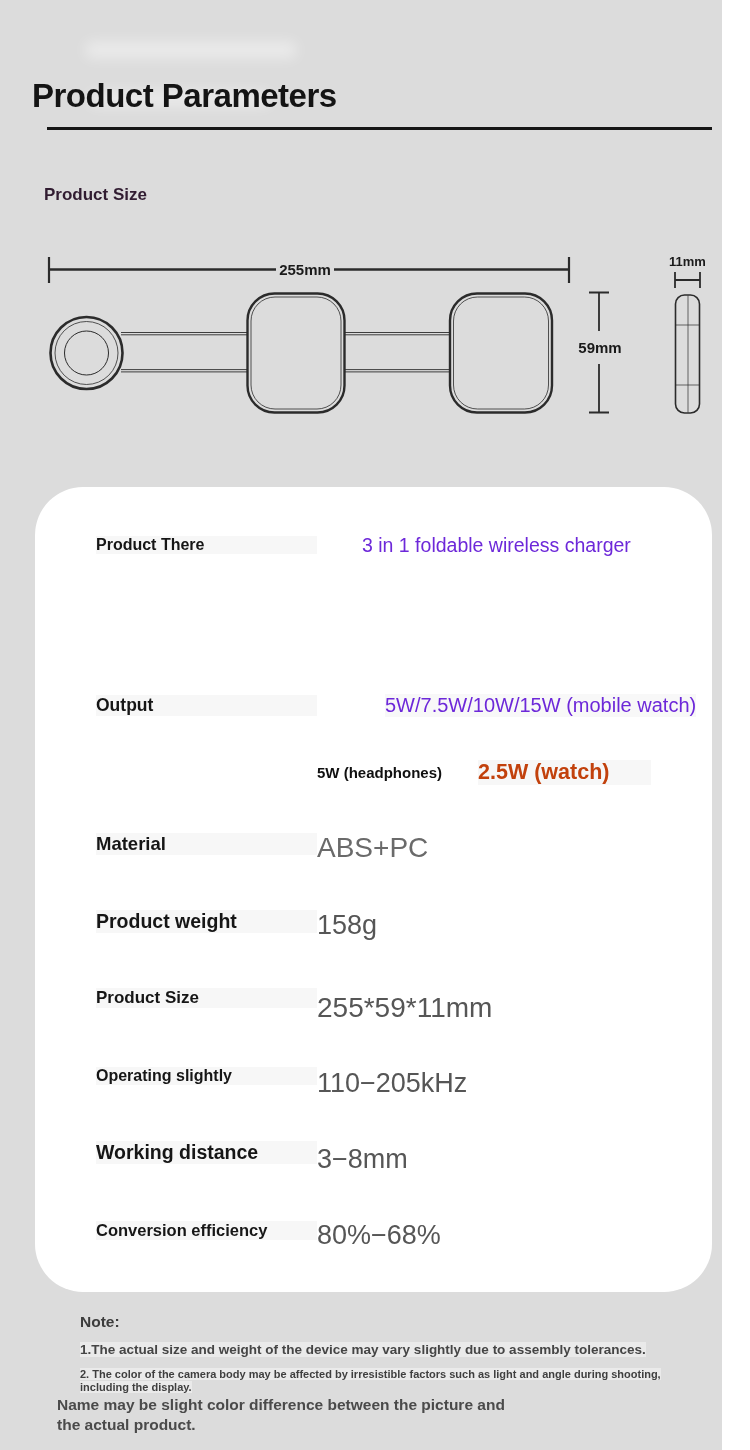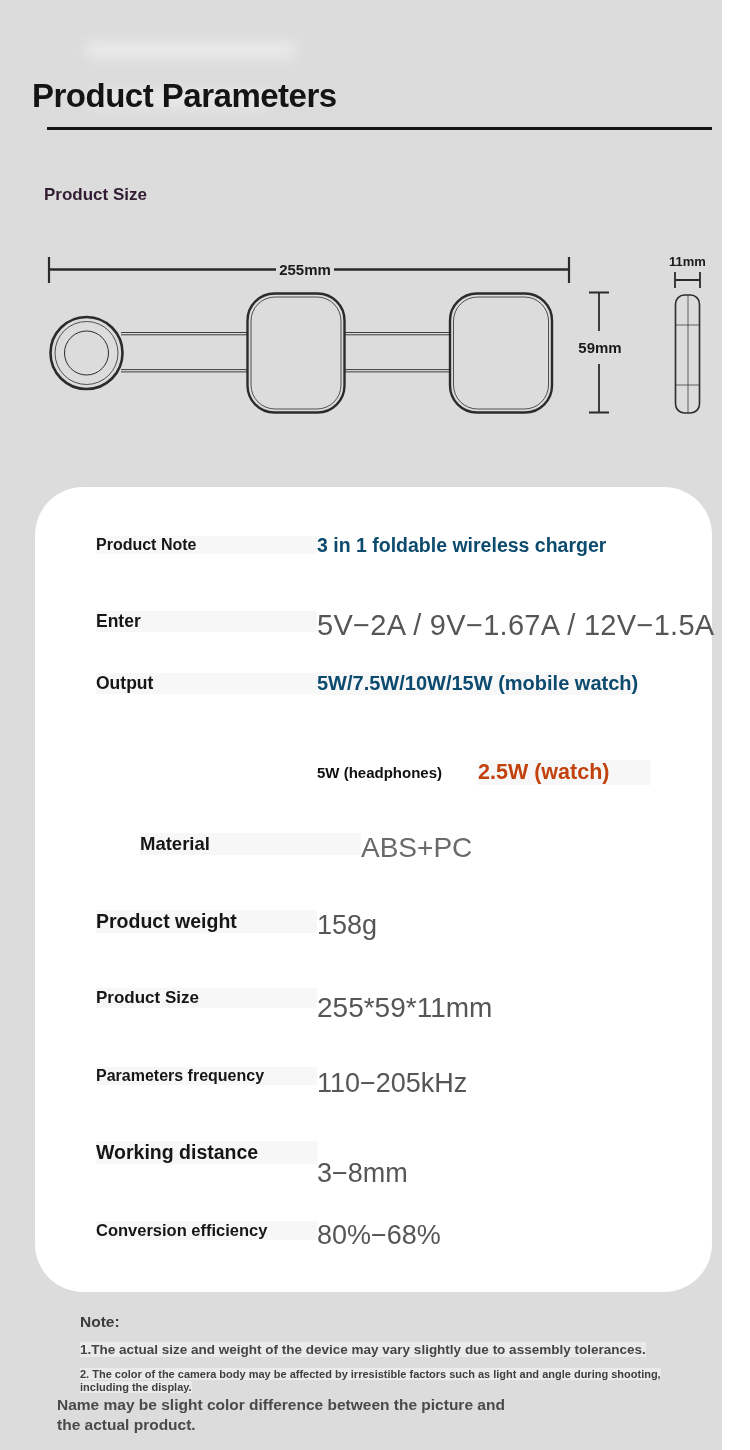--- a/index.html
+++ b/index.html
@@ -114,7 +114,7 @@
   <div id="spec-card">
 
     <div class="spec-row row-name">
-      <span class="spec-label">Product Note</span>
+      <span class="spec-label">Product There</span>
       <span class="spec-value dark">3 in 1 foldable wireless charger</span>
     </div>
 

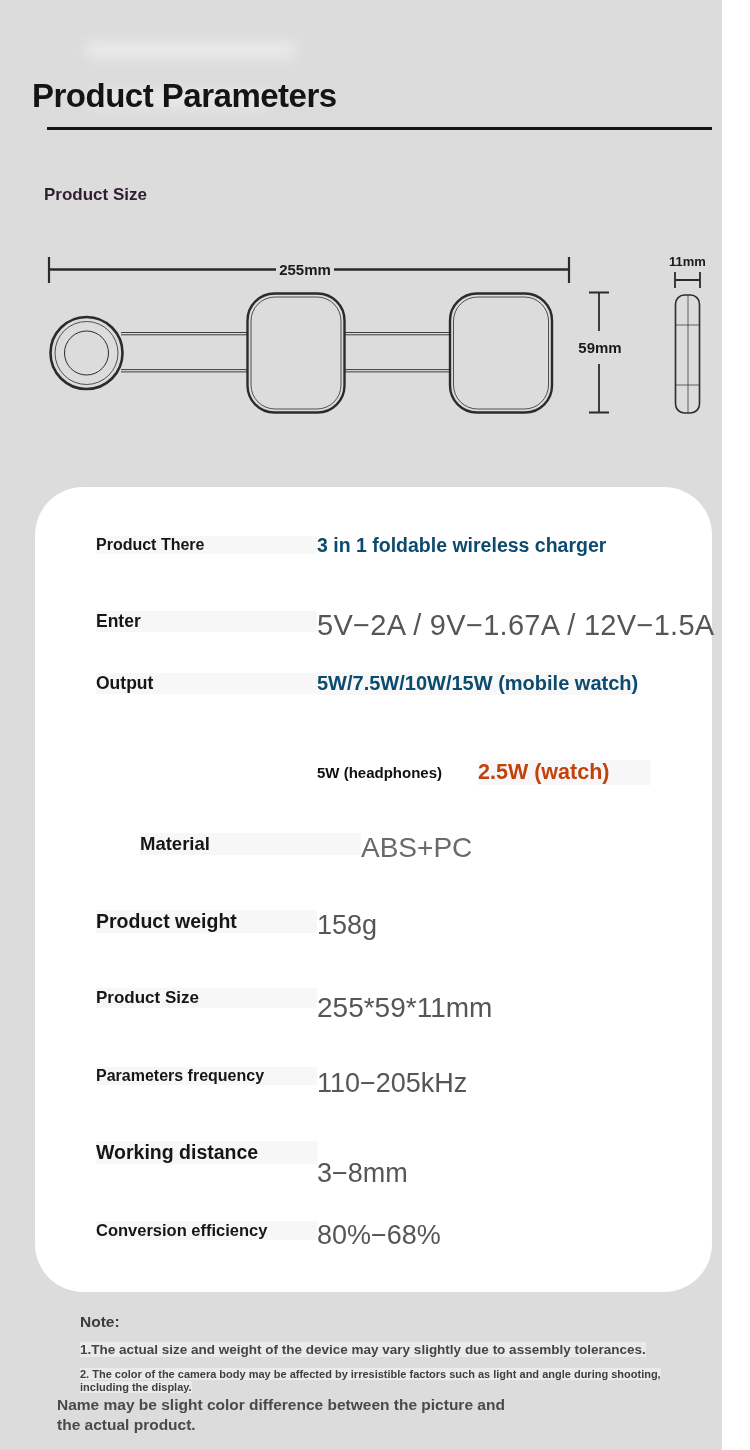--- a/index.html
+++ b/index.html
@@ -33,7 +33,7 @@
     align-self:center;
   }
   .spec-value{color:#565656;position:relative;top:4px;white-space:nowrap;}
-  .spec-value.dark{color:#0c4a6e;font-weight:bold;top:0;}
+  .spec-value.dark{color:#6d28d9;font-weight:normal;top:0;margin-left:45px;}
   .row-name{top:30px;}   .row-name .spec-label{font-size:16px;}   .row-name .spec-value{font-size:19.5px;}
   .row-enter{top:106px;} .row-enter .spec-label{font-size:17.5px;}.row-enter .spec-value{font-size:29px;letter-spacing:.3px;}
   .row-output{top:168px;}.row-output .spec-label{font-size:17.5px;}.row-output .spec-value{font-size:20px;background:#f8f8f8;}

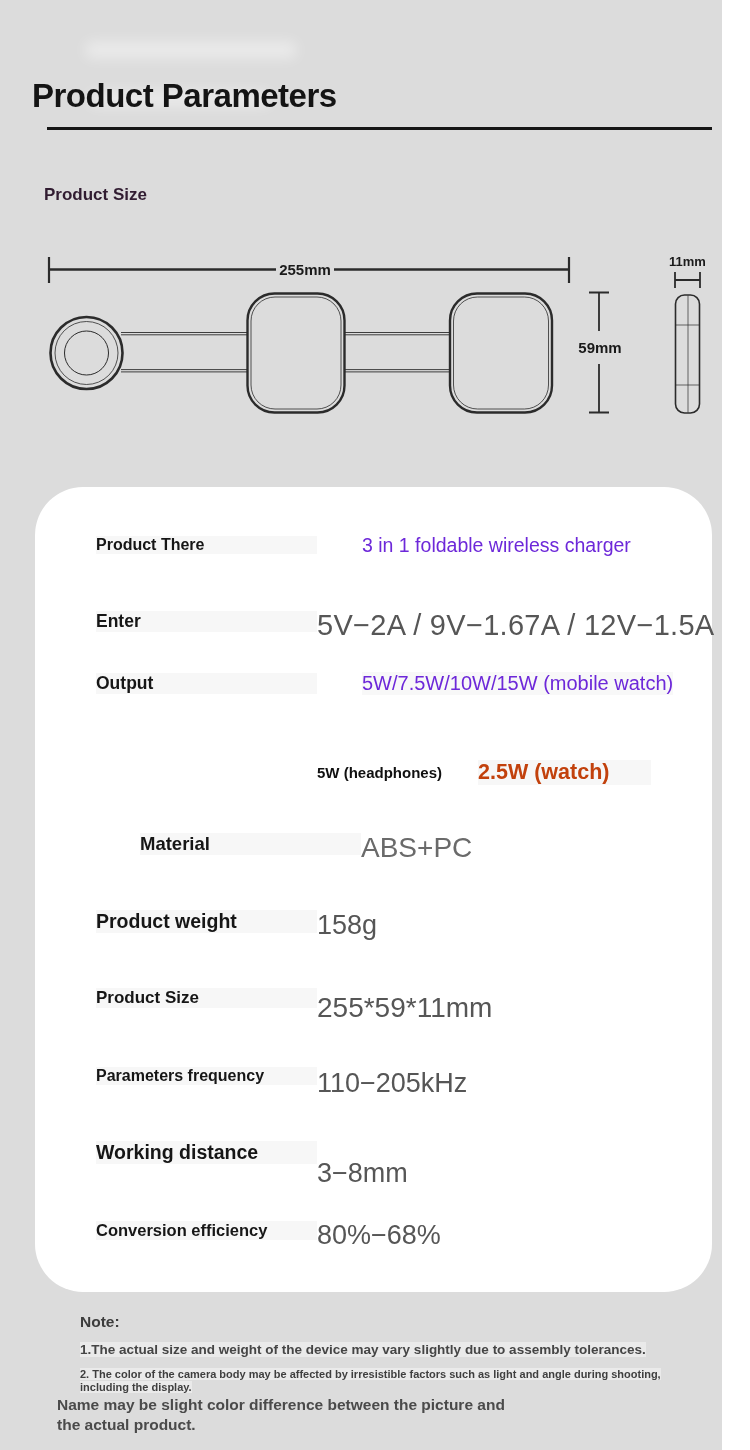--- a/index.html
+++ b/index.html
@@ -118,10 +118,6 @@
       <span class="spec-value dark">3 in 1 foldable wireless charger</span>
     </div>
 
-    <div class="spec-row row-enter">
-      <span class="spec-label">Enter</span>
-      <span class="spec-value">5V−2A / 9V−1.67A / 12V−1.5A</span>
-    </div>
 
     <div class="spec-row row-output">
       <span class="spec-label">Output</span>

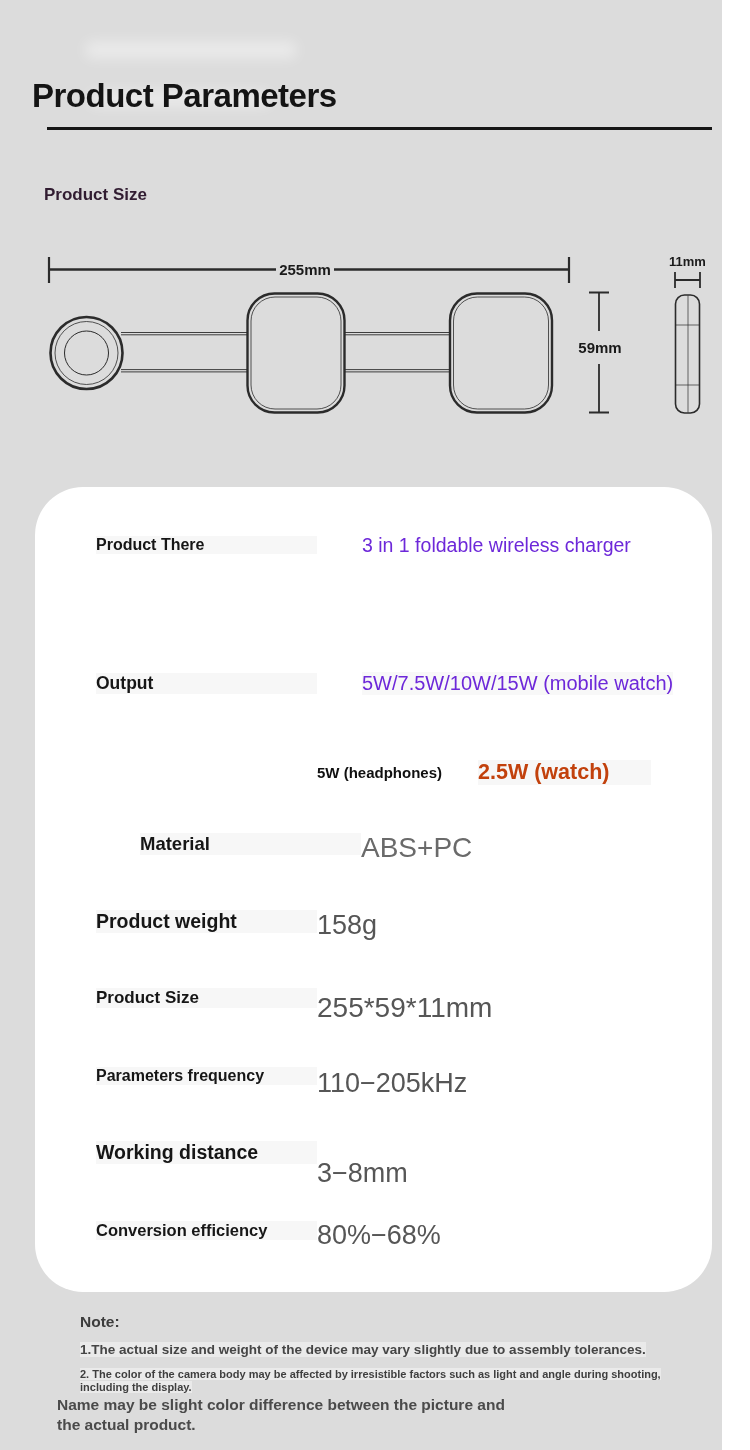--- a/index.html
+++ b/index.html
@@ -36,7 +36,7 @@
   .spec-value.dark{color:#6d28d9;font-weight:normal;top:0;margin-left:45px;}
   .row-name{top:30px;}   .row-name .spec-label{font-size:16px;}   .row-name .spec-value{font-size:19.5px;}
   .row-enter{top:106px;} .row-enter .spec-label{font-size:17.5px;}.row-enter .spec-value{font-size:29px;letter-spacing:.3px;}
-  .row-output{top:168px;}.row-output .spec-label{font-size:17.5px;}.row-output .spec-value{font-size:20px;background:#f8f8f8;}
+  .row-output{top:190px;gap:23px;}.row-output .spec-label{font-size:17.5px;}.row-output .spec-value{font-size:20px;background:#f8f8f8;}
   .row-output2{top:257px;}
   .row-output2 .spec-value-a{font-size:15px;font-weight:bold;color:#101010;}
   .row-output2 .spec-value-b{font-size:21.5px;font-weight:bold;color:#c2410c;margin-left:36px;background:#f7f7f7;padding-right:42px;}

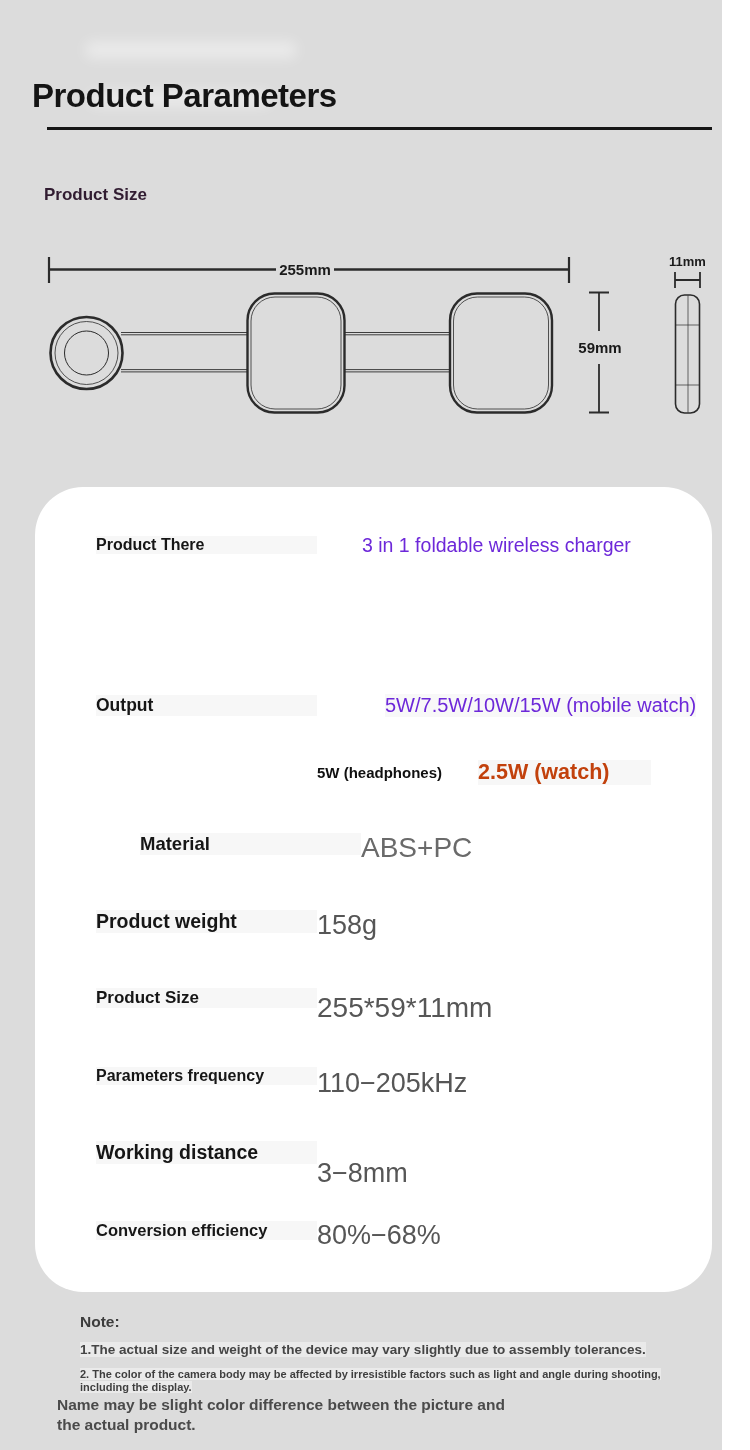--- a/index.html
+++ b/index.html
@@ -40,7 +40,7 @@
   .row-output2{top:257px;}
   .row-output2 .spec-value-a{font-size:15px;font-weight:bold;color:#101010;}
   .row-output2 .spec-value-b{font-size:21.5px;font-weight:bold;color:#c2410c;margin-left:36px;background:#f7f7f7;padding-right:42px;}
-  .row-material{top:329px;margin-left:44px;} .row-material .spec-label{font-size:18.5px;} .row-material .spec-value{font-size:28px;color:#6a6a6a;}
+  .row-material{top:329px;} .row-material .spec-label{font-size:18.5px;} .row-material .spec-value{font-size:28px;color:#6a6a6a;}
   .row-weight{top:406px;}   .row-weight .spec-label{font-size:19.5px;}  .row-weight .spec-value{font-size:27px;}
   .row-size{top:483px;}     .row-size .spec-label{font-size:17px;}      .row-size .spec-value{font-size:28px;top:10px;}
   .row-frequency{top:561px;}.row-frequency .spec-label{font-size:16px;} .row-frequency .spec-value{font-size:27px;top:7px;}

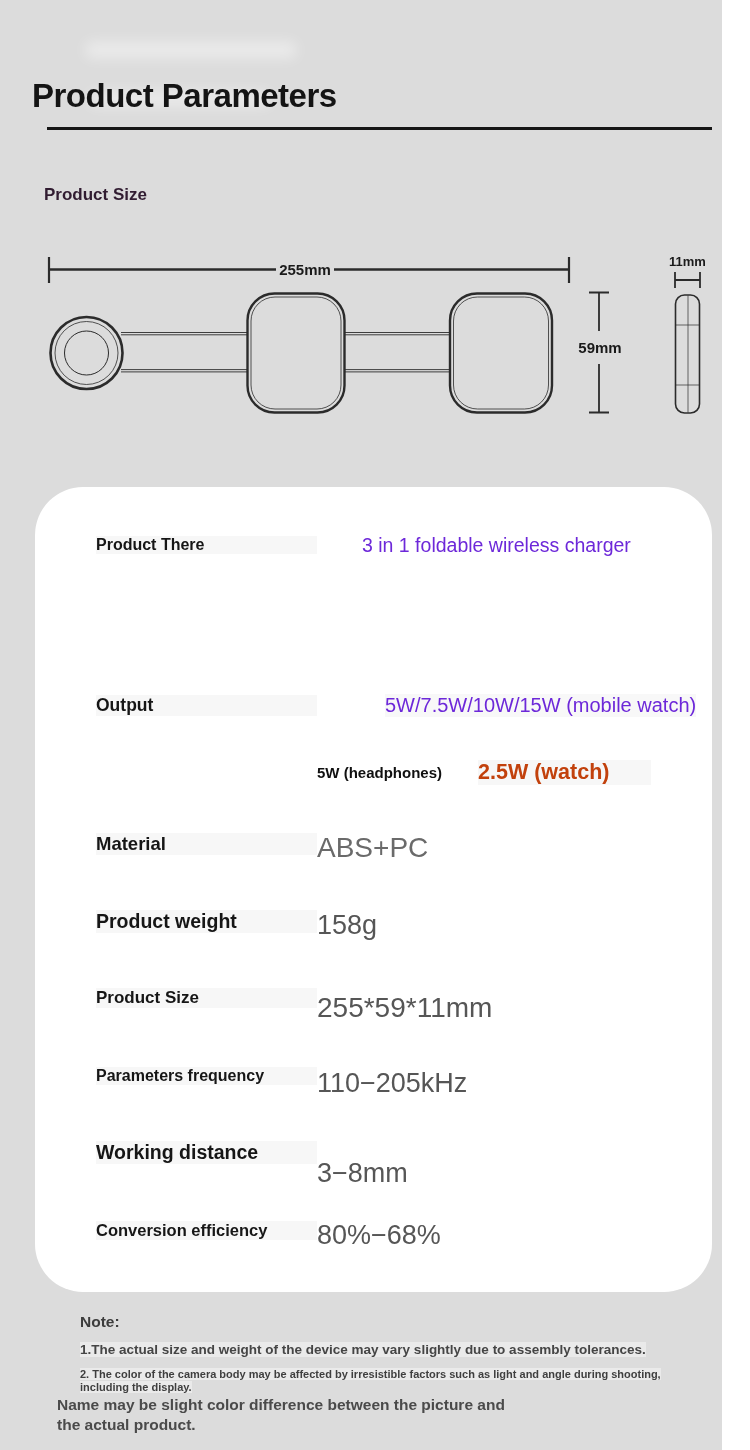--- a/index.html
+++ b/index.html
@@ -146,7 +146,7 @@
     </div>
 
     <div class="spec-row row-frequency">
-      <span class="spec-label">Parameters frequency</span>
+      <span class="spec-label">Operating slightly</span>
       <span class="spec-value">110−205kHz</span>
     </div>
 

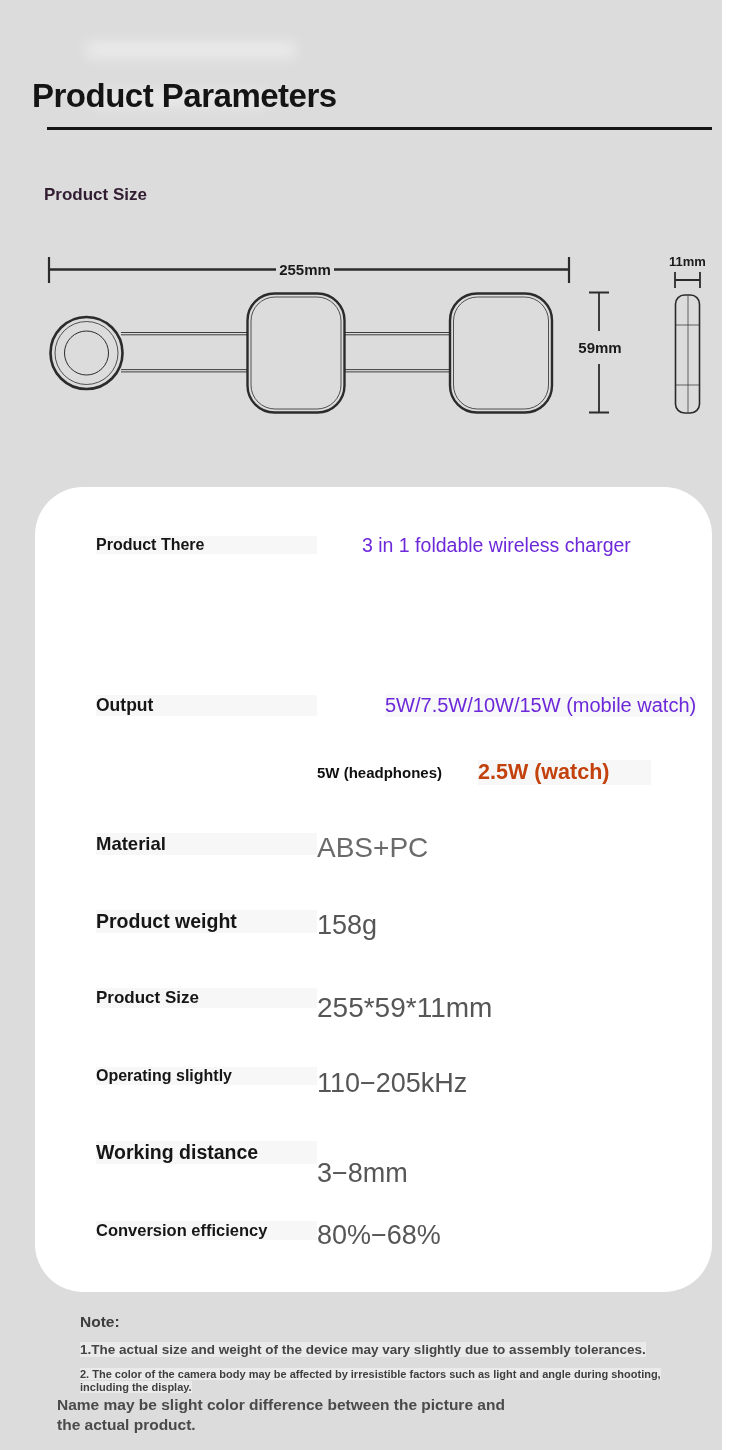--- a/index.html
+++ b/index.html
@@ -44,7 +44,7 @@
   .row-weight{top:406px;}   .row-weight .spec-label{font-size:19.5px;}  .row-weight .spec-value{font-size:27px;}
   .row-size{top:483px;}     .row-size .spec-label{font-size:17px;}      .row-size .spec-value{font-size:28px;top:10px;}
   .row-frequency{top:561px;}.row-frequency .spec-label{font-size:16px;} .row-frequency .spec-value{font-size:27px;top:7px;}
-  .row-distance{top:637px;} .row-distance .spec-label{font-size:19.5px;}.row-distance .spec-value{font-size:27px;top:21px;}
+  .row-distance{top:637px;} .row-distance .spec-label{font-size:19.5px;}.row-distance .spec-value{font-size:27px;top:7px;}
   .row-efficiency{top:715px;}.row-efficiency .spec-label{font-size:16.5px;}.row-efficiency .spec-value{font-size:27px;top:5px;}
   
   #note-heading{position:absolute;left:80px;top:1313px;font-size:15.5px;font-weight:bold;color:#3c3c3c;}

